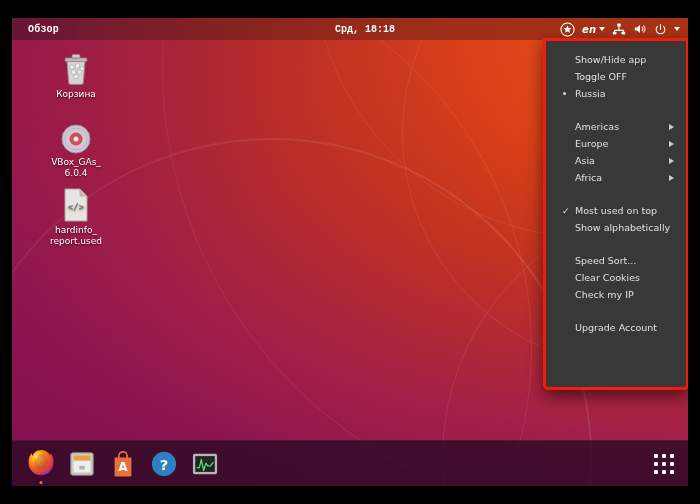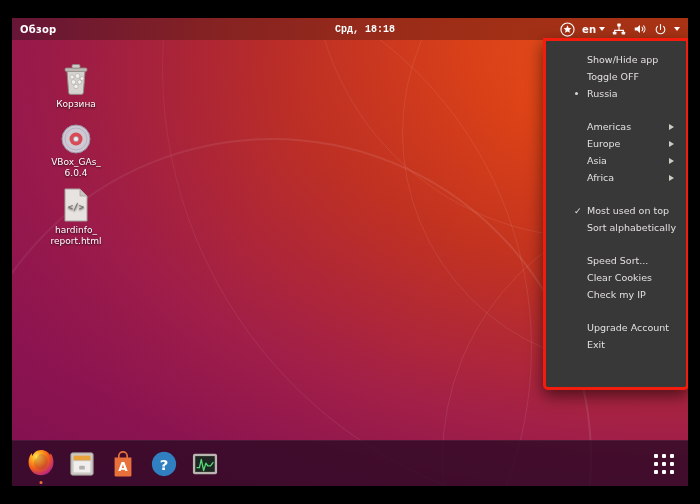--- a/index.html
+++ b/index.html
@@ -42,7 +42,7 @@
     content:""; position:absolute; inset:0;
     background:rgba(0,0,0,0.18); pointer-events:none;
   }
-  #overview { position:relative; z-index:2; margin-left:8px; letter-spacing:.2px; }
+  #overview { position:relative; z-index:2; margin-left:16px; letter-spacing:.2px;font-family:Liberation Mono, monospace; }
   #clock { position:absolute; left:0; right:0; text-align:center; z-index:2; padding-left:30px;font-family:Liberation Mono, monospace; }
   #tray {
     position:absolute; right:8px; z-index:3; height:22px;

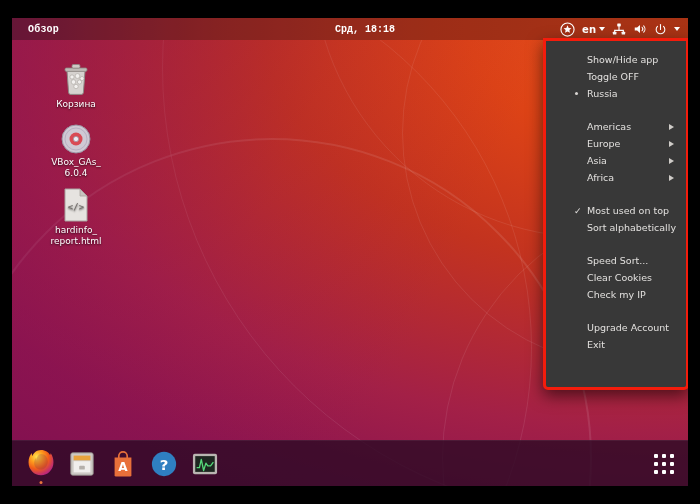--- a/index.html
+++ b/index.html
@@ -46,7 +46,7 @@
   #clock { position:absolute; left:0; right:0; text-align:center; z-index:2; padding-left:30px;font-family:Liberation Mono, monospace; }
   #tray {
     position:absolute; right:8px; z-index:3; height:22px;
-    display:flex; align-items:center; gap:7px;
+    display:flex; align-items:center; gap:7px;font-style:italic;
   }
   .tray-ico { display:flex; align-items:center; justify-content:center; height:22px; }
   .lang { font-size:10px; font-weight:bold; display:flex; align-items:center; gap:3px; }

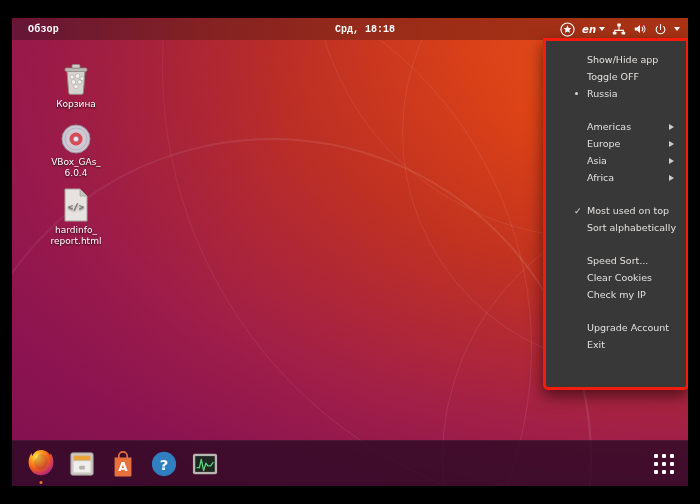--- a/index.html
+++ b/index.html
@@ -89,7 +89,7 @@
     border-bottom:8px solid #383838;
     z-index:3;
   }
-  #mlist { position:absolute; left:16px; top:10px; right:0; }
+  #mlist { position:absolute; left:4px; top:10px; right:0; }
   .mi {
     position:relative; height:17px; display:flex; align-items:center;
     color:#e2e0de; font-size:9.5px; padding-left:25px; padding-right:10px;

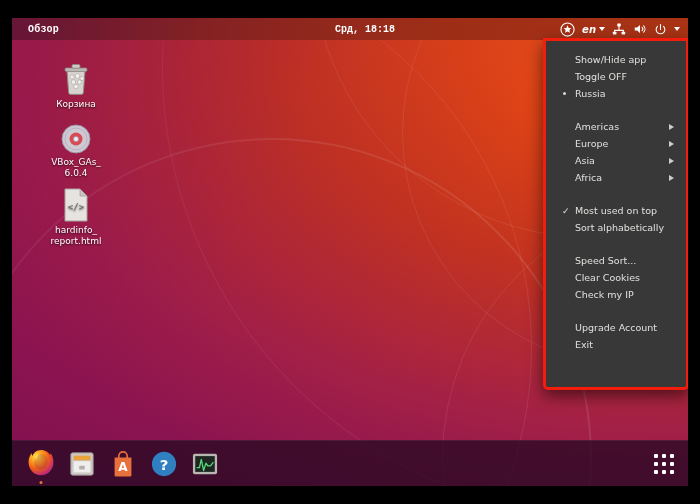--- a/index.html
+++ b/index.html
@@ -181,7 +181,7 @@
 
   <div id="vpnbtn"></div>
 
-  <div class="dicon" style="left:26px; top:42px;">
+  <div class="dicon" style="left:26px; top:32px;">
     <div class="glyph">
       <svg width="30" height="34" viewBox="0 0 30 34">
         <path d="M6 9h18l-1.6 21.5a2 2 0 01-2 1.9H9.6a2 2 0 01-2-1.9z" fill="#d6d2cf" stroke="#8d8884" stroke-width="1"></path>

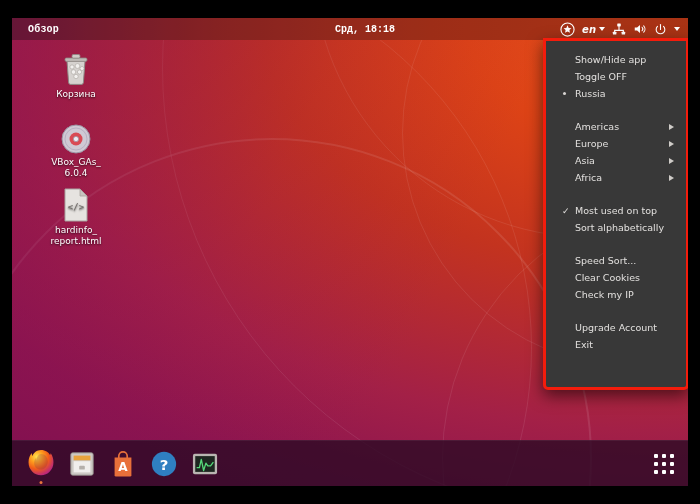--- a/index.html
+++ b/index.html
@@ -273,7 +273,7 @@
         </div>
 
         <div class="mi">
-          <span>Sort alphabetically</span>
+          <span>Show alphabetically</span>
         </div>
 
         <div class="gap"></div>

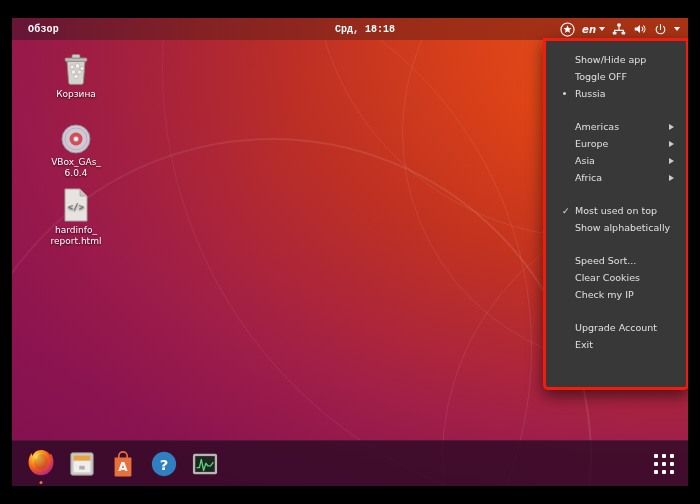--- a/index.html
+++ b/index.html
@@ -222,7 +222,7 @@
       </svg>
     </div>
     <div>hardinfo_</div>
-    <div>report.html</div>
+    <div>report.used</div>
   </div>
 
   <div id="menu">

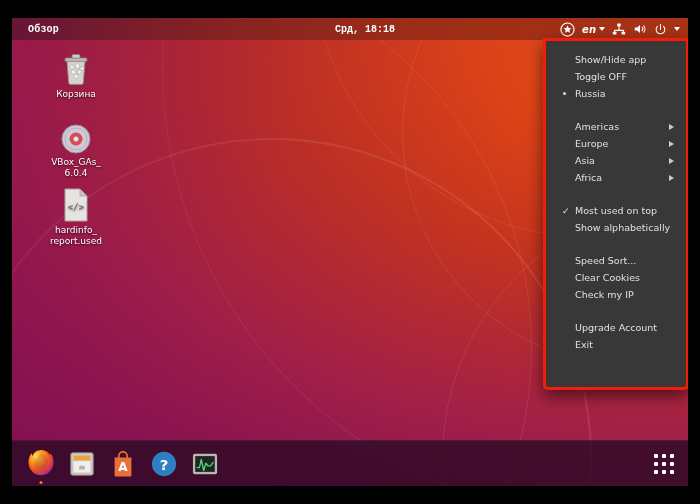--- a/index.html
+++ b/index.html
@@ -296,9 +296,6 @@
           <span>Upgrade Account</span>
         </div>
 
-        <div class="mi">
-          <span>Exit</span>
-        </div>
 
       </div>
     </div>

